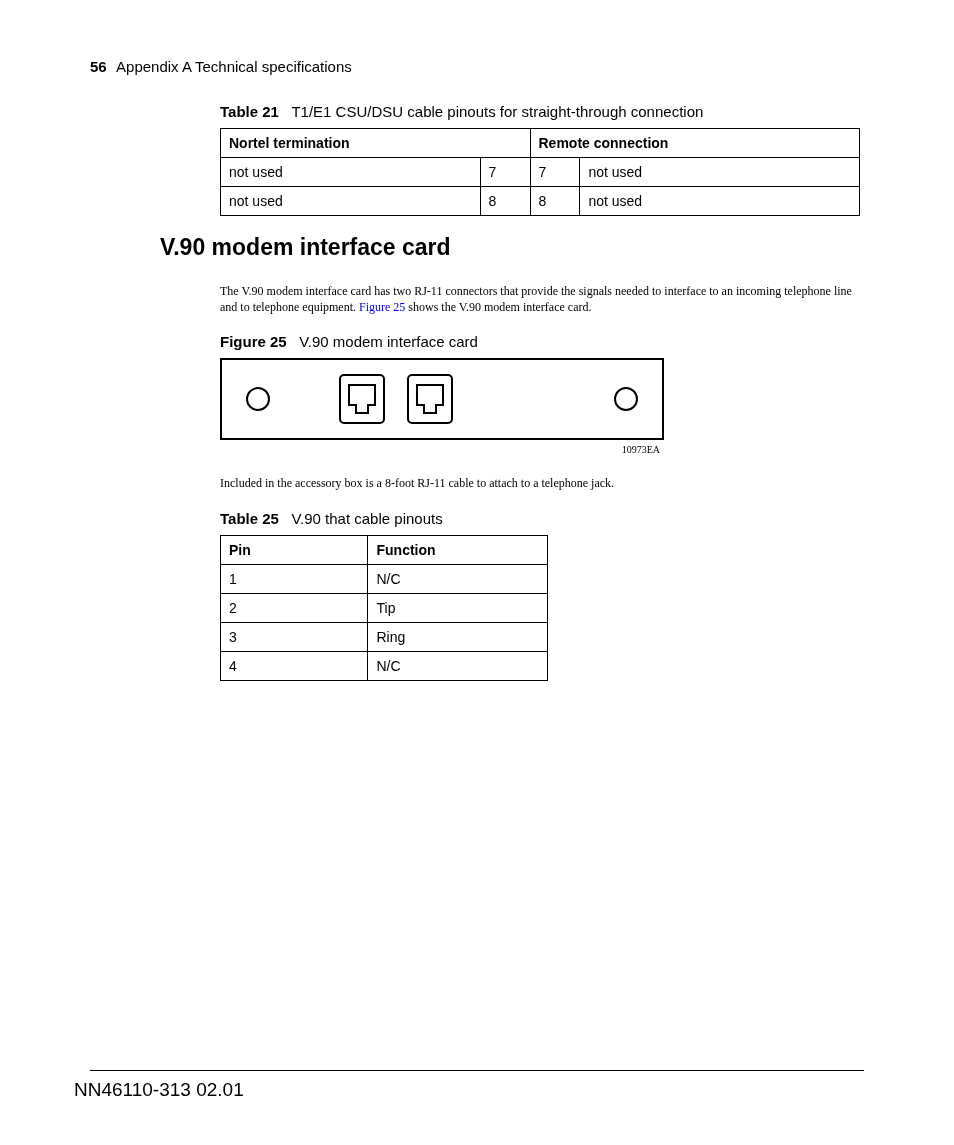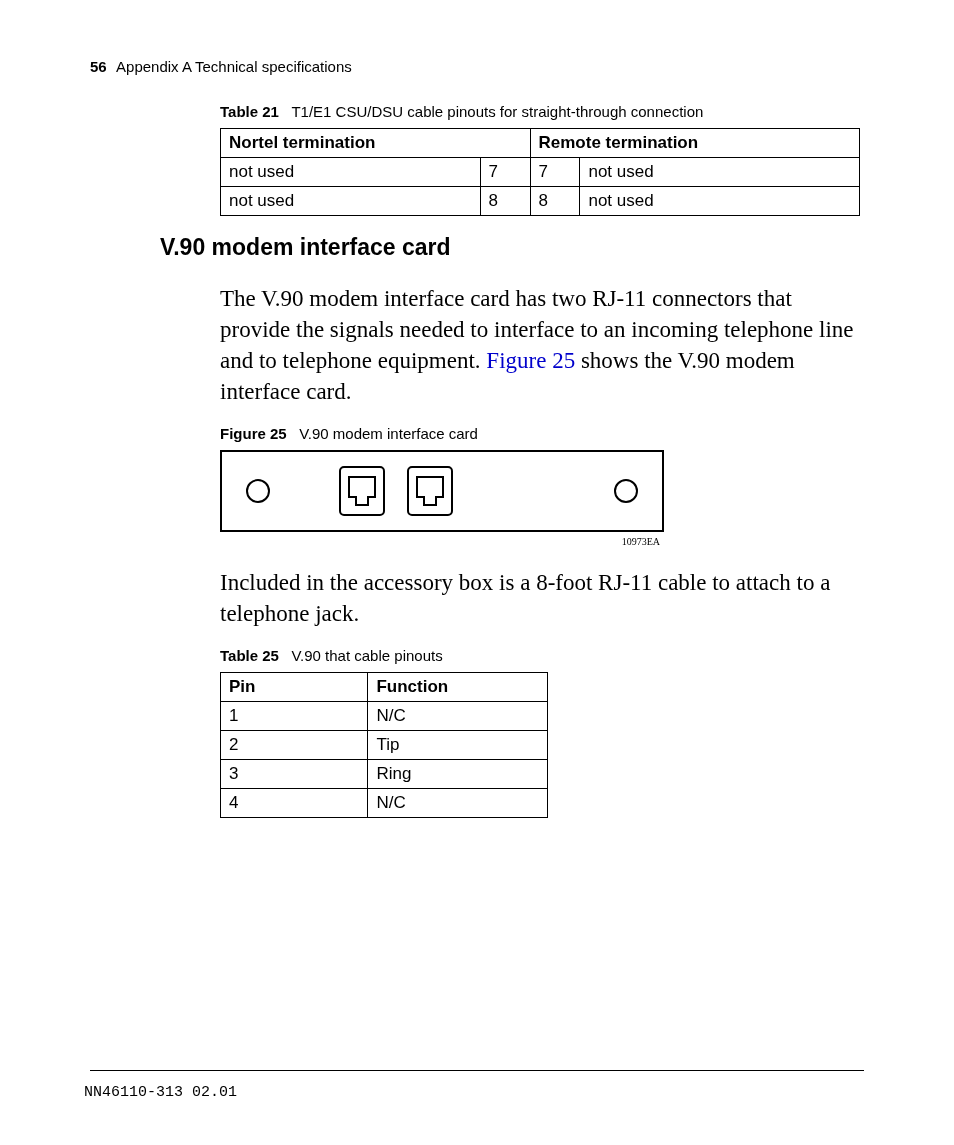--- a/index.html
+++ b/index.html
@@ -39,7 +39,7 @@
   table.pinout {
     border-collapse: collapse;
     font-family: Helvetica, Arial, sans-serif;
-    font-size: 17px;
+    font-size: 14px;
     padding-left: 36px;
   }
   table.pinout th, table.pinout td {

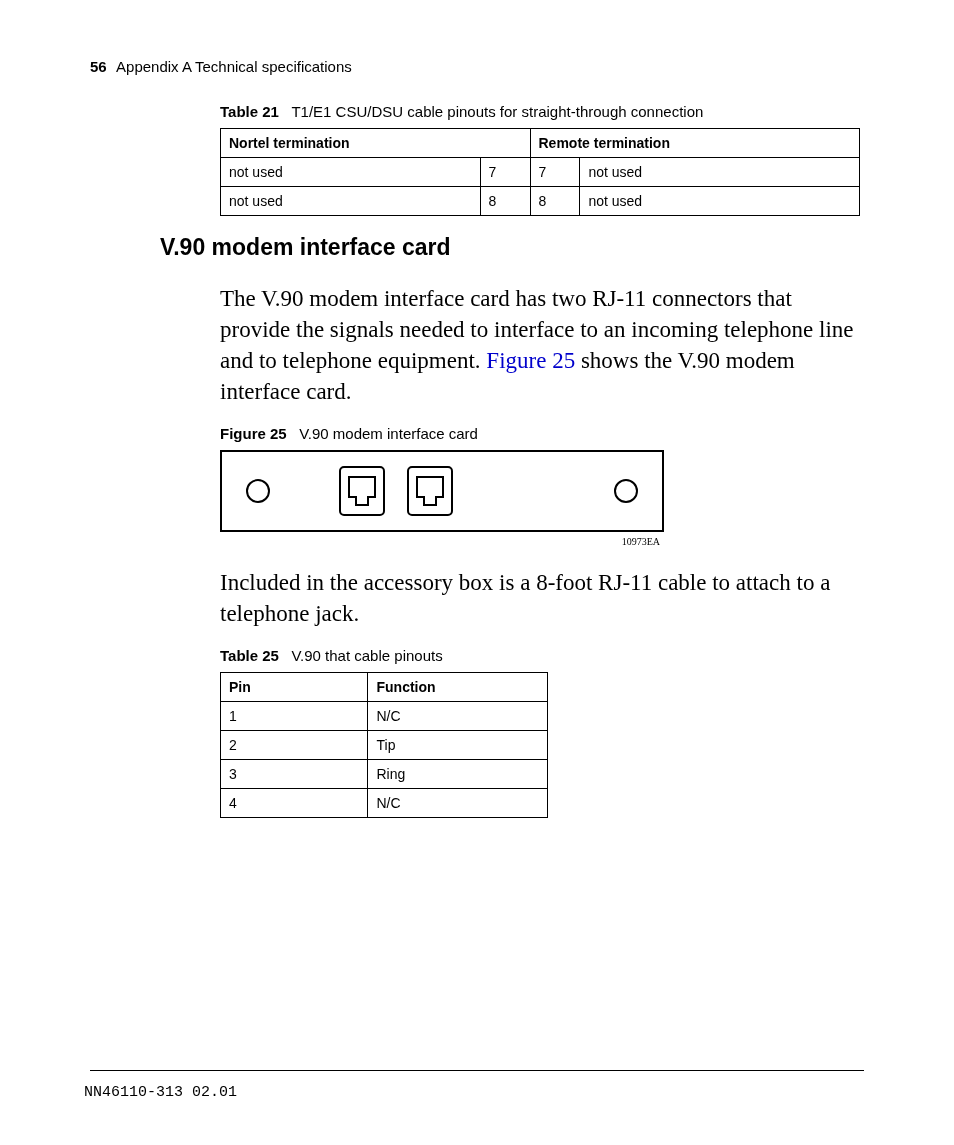--- a/index.html
+++ b/index.html
@@ -128,7 +128,7 @@
       <tbody>
           <tr>
         <th colspan="2">Nortel termination</th>
-        <th colspan="2">Remote termination</th>
+        <th colspan="2">Remote connection</th>
       </tr>
       <tr>
         <td>not used</td>

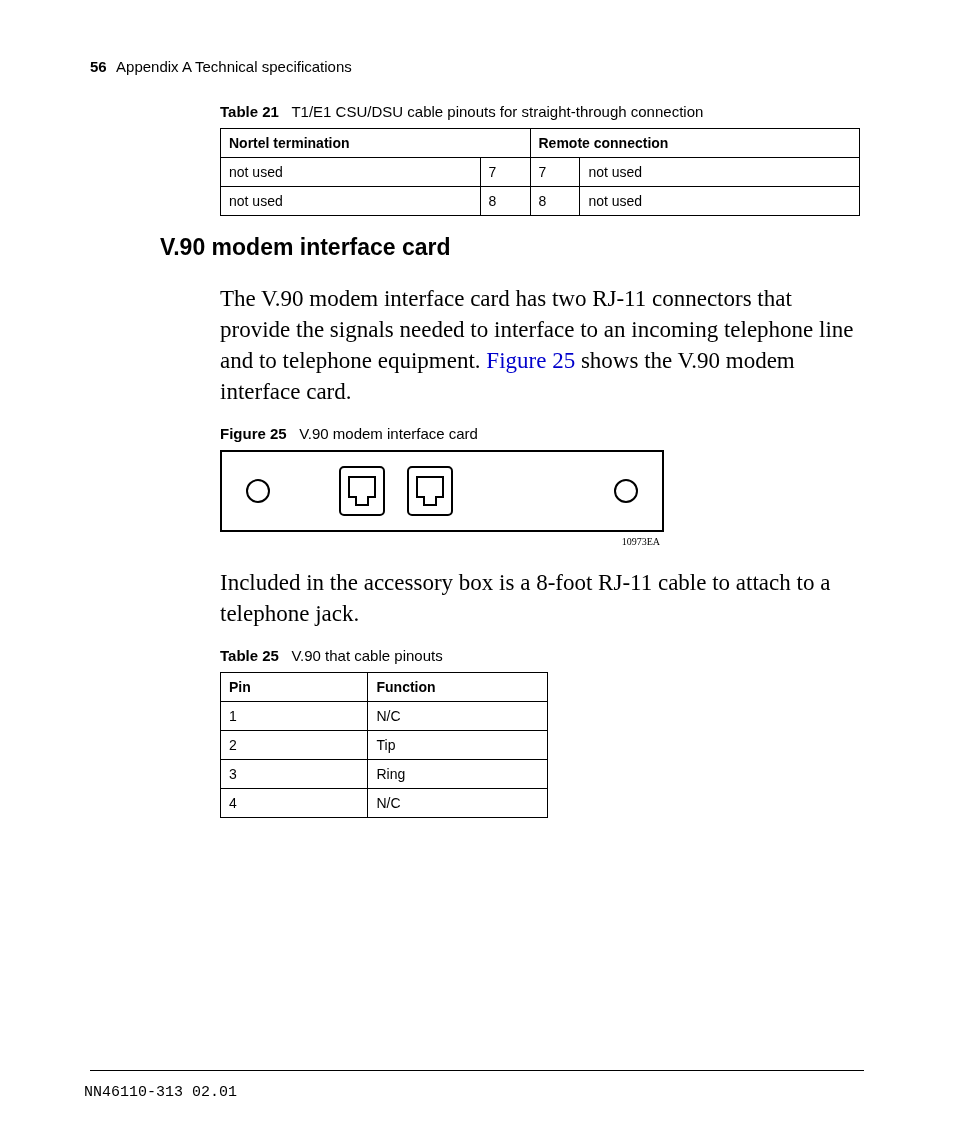--- a/index.html
+++ b/index.html
@@ -65,7 +65,7 @@
     margin: 18px 0 22px 70px;
   }
   p.body {
-    font-size: 23px;
+    font-size: 12px;
     line-height: 1.35;
     margin: 0 0 18px 0;
   }

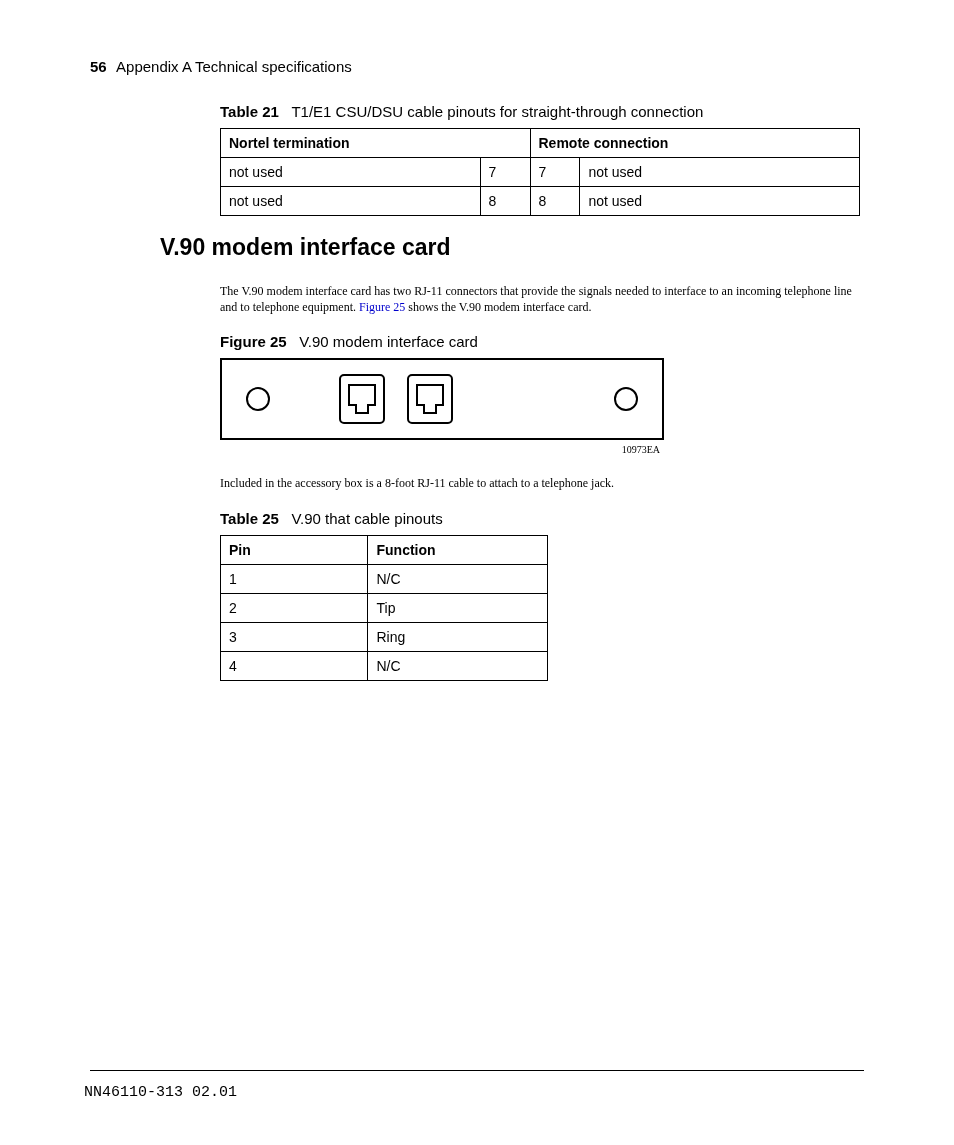--- a/index.html
+++ b/index.html
@@ -98,10 +98,10 @@
   }
   .footer-text {
     position: absolute;
-    left: 84px;
+    left: 74px;
     bottom: 44px;
-    font-family: Liberation Mono, monospace;
-    font-size: 15px;
+    font-family: Liberation Sans, sans-serif;
+    font-size: 19px;
   }
 </style>
 </head>

